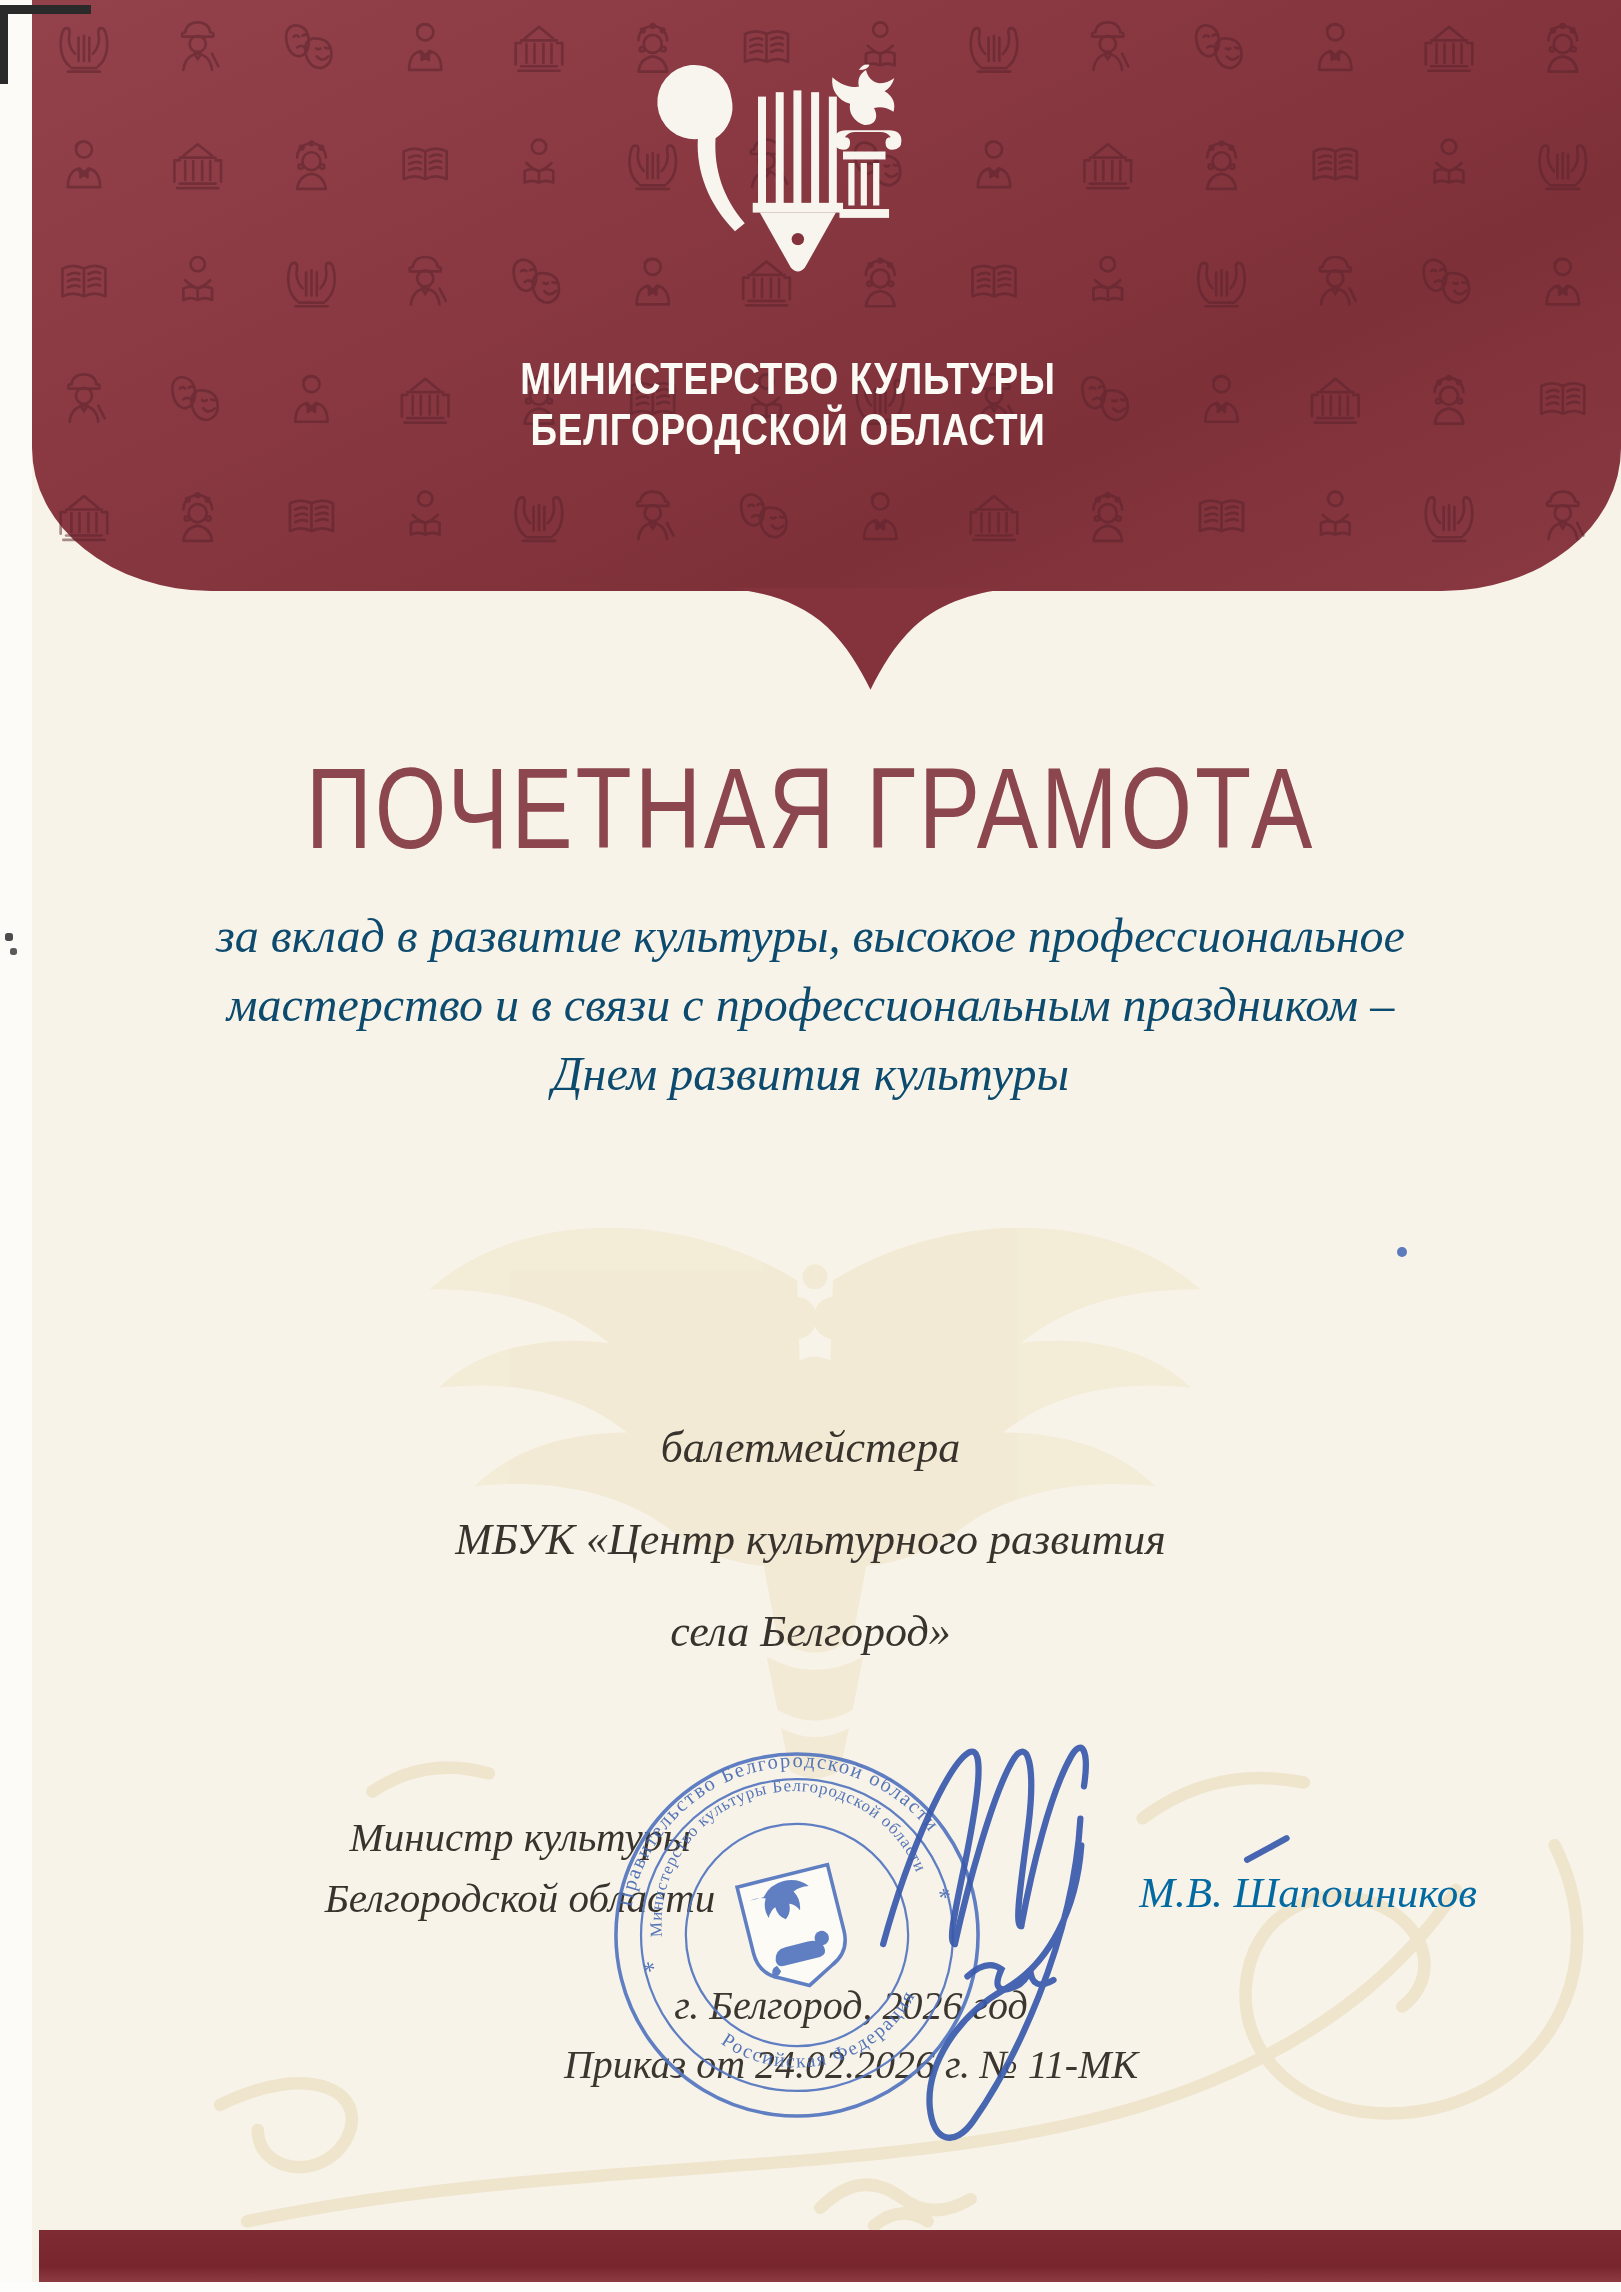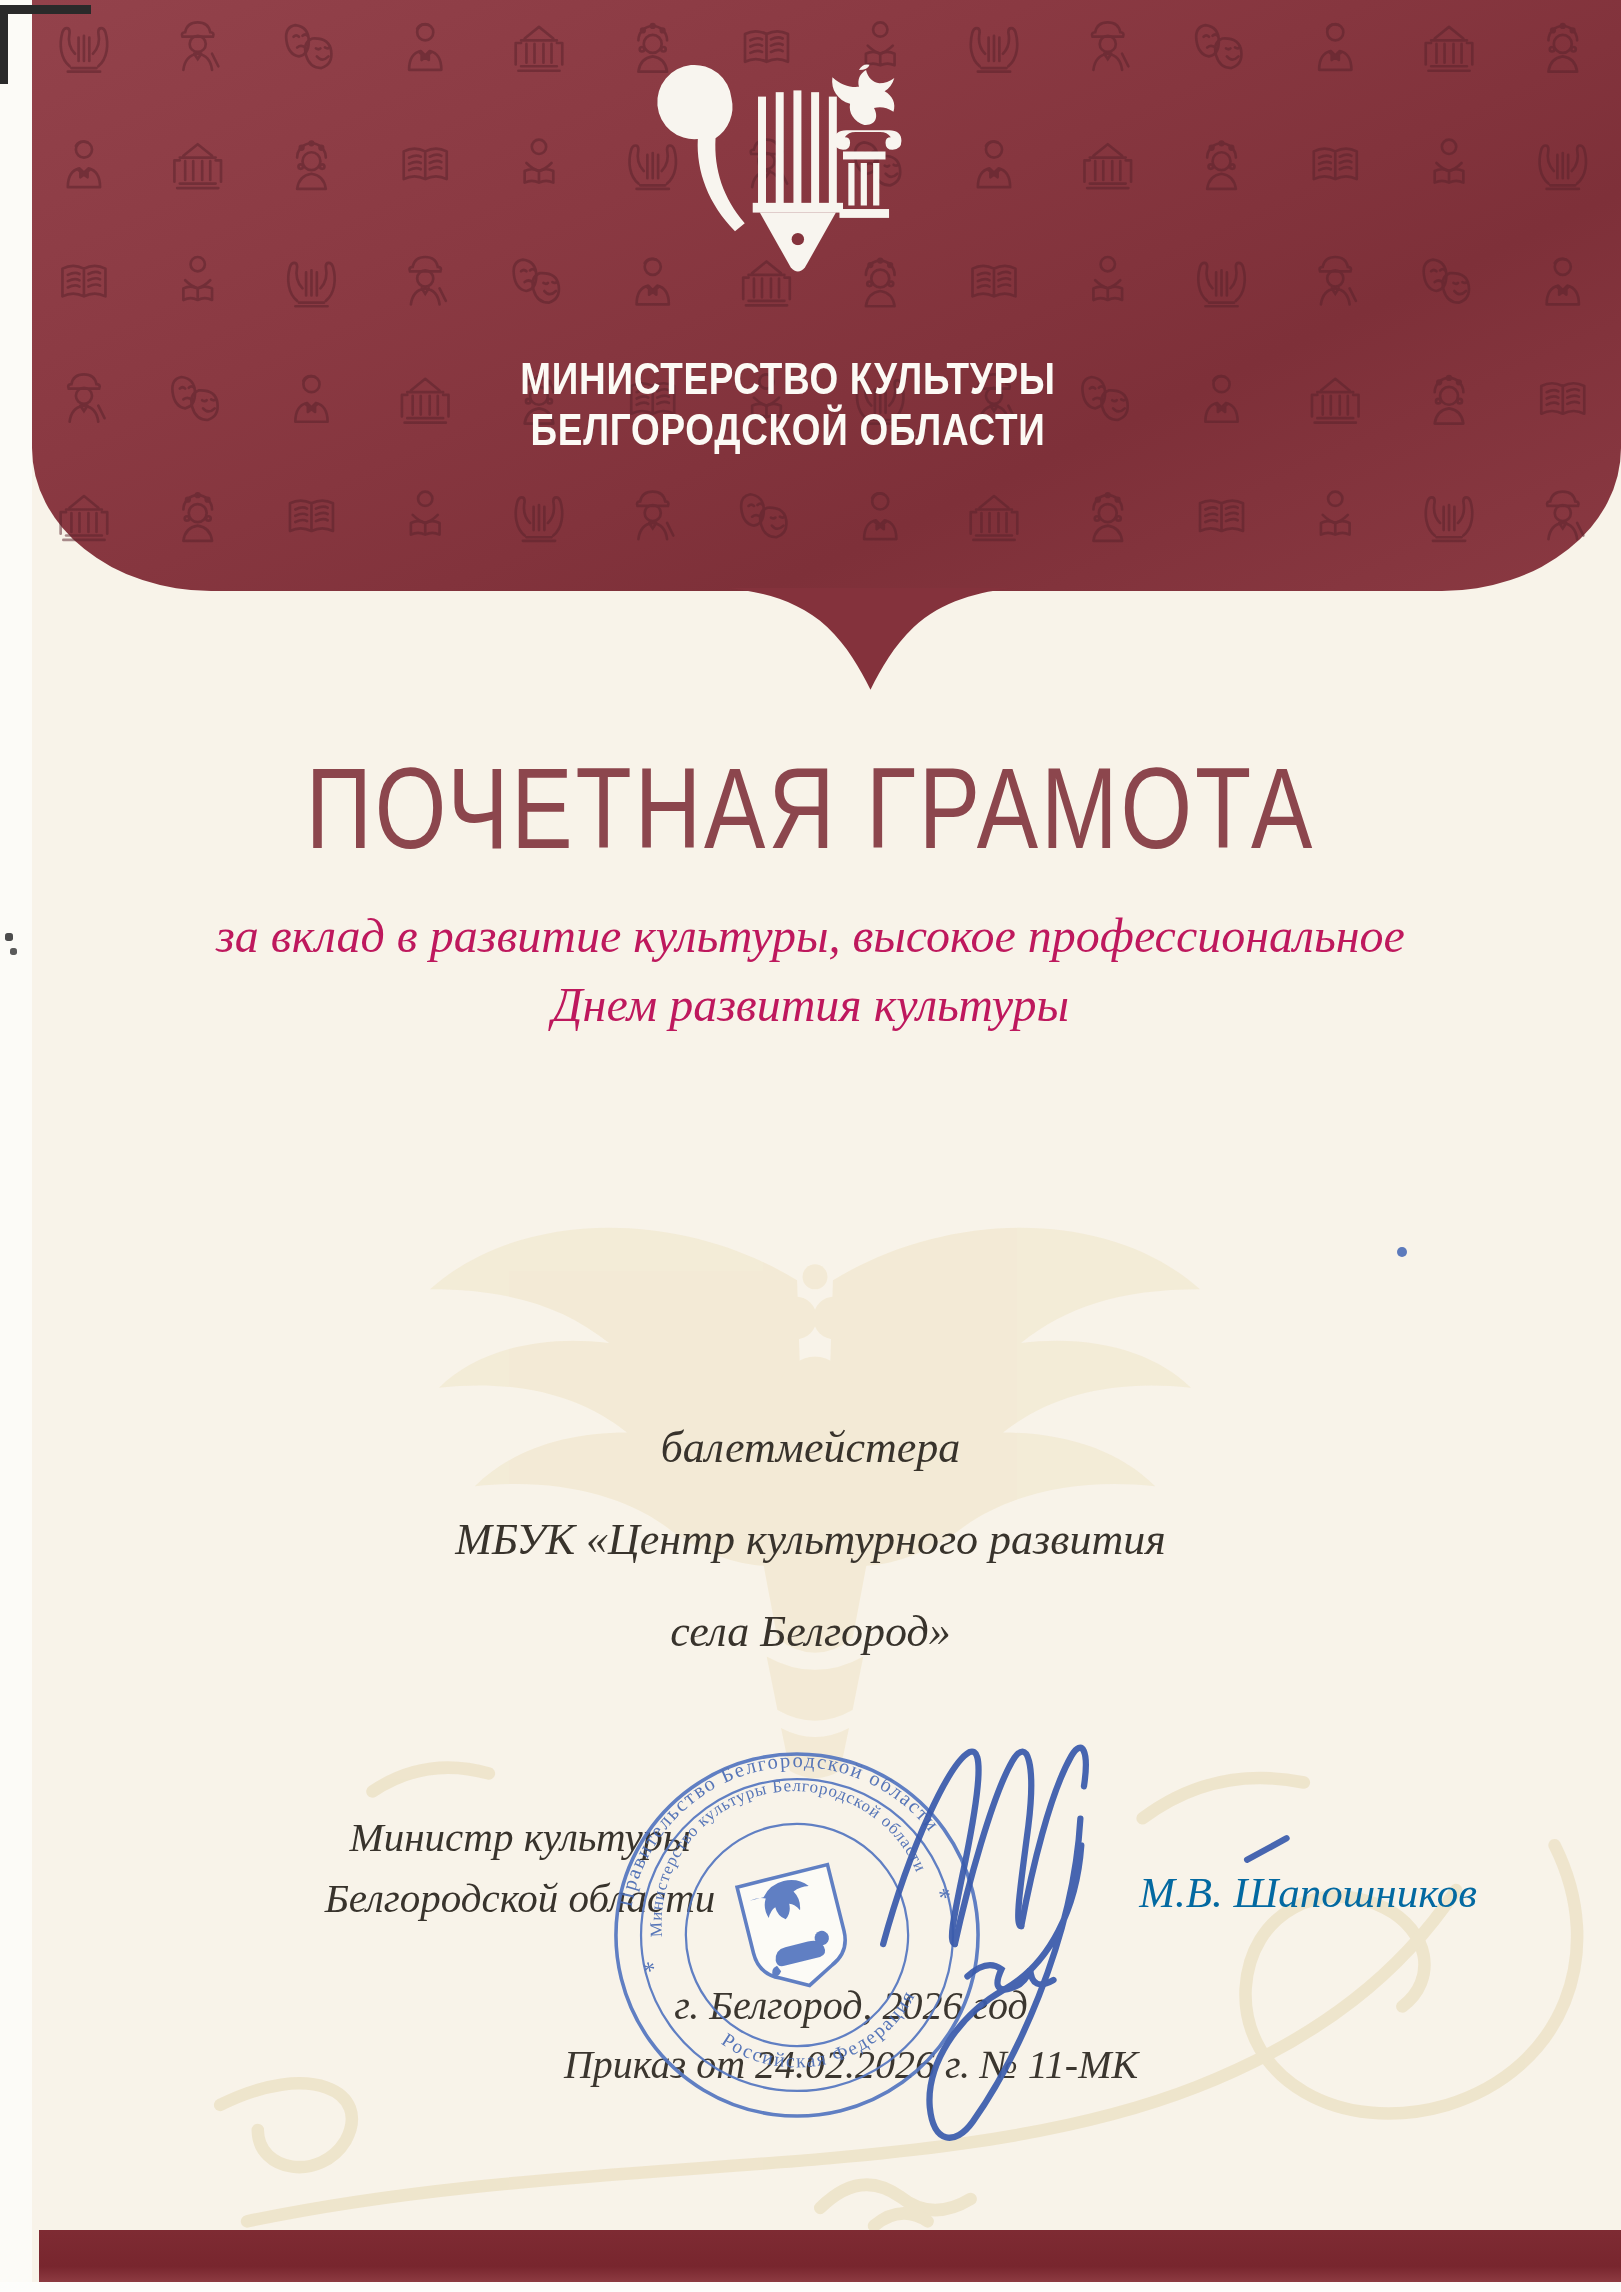--- a/index.html
+++ b/index.html
@@ -21,7 +21,7 @@
   .txt{position:absolute;z-index:3;color:#35302a;text-align:center;}
   .cert-title{left:0;right:0;top:751px;color:#8c464d;font-family:"Liberation Sans",sans-serif;
           font-size:115px;line-height:1;letter-spacing:3.6px;transform:scaleX(.8);transform-origin:center top;}
-  .citation{left:0;right:0;top:901px;font-style:italic;font-size:48px;line-height:69px;color:#be185d;}
+  .citation{left:0;right:0;top:901px;font-style:italic;font-size:48px;line-height:69px;color:#0c4a6e;}
   .recipient{left:125px;right:0;top:1279px;font-style:italic;font-size:59px;line-height:72px;color:#322d27;}
   .position{left:0;right:0;top:1402px;font-style:italic;font-size:44px;line-height:92px;color:#38332c;}
   .role{left:269px;width:502px;top:1807px;font-style:italic;font-size:41px;line-height:61px;color:#38332c;}

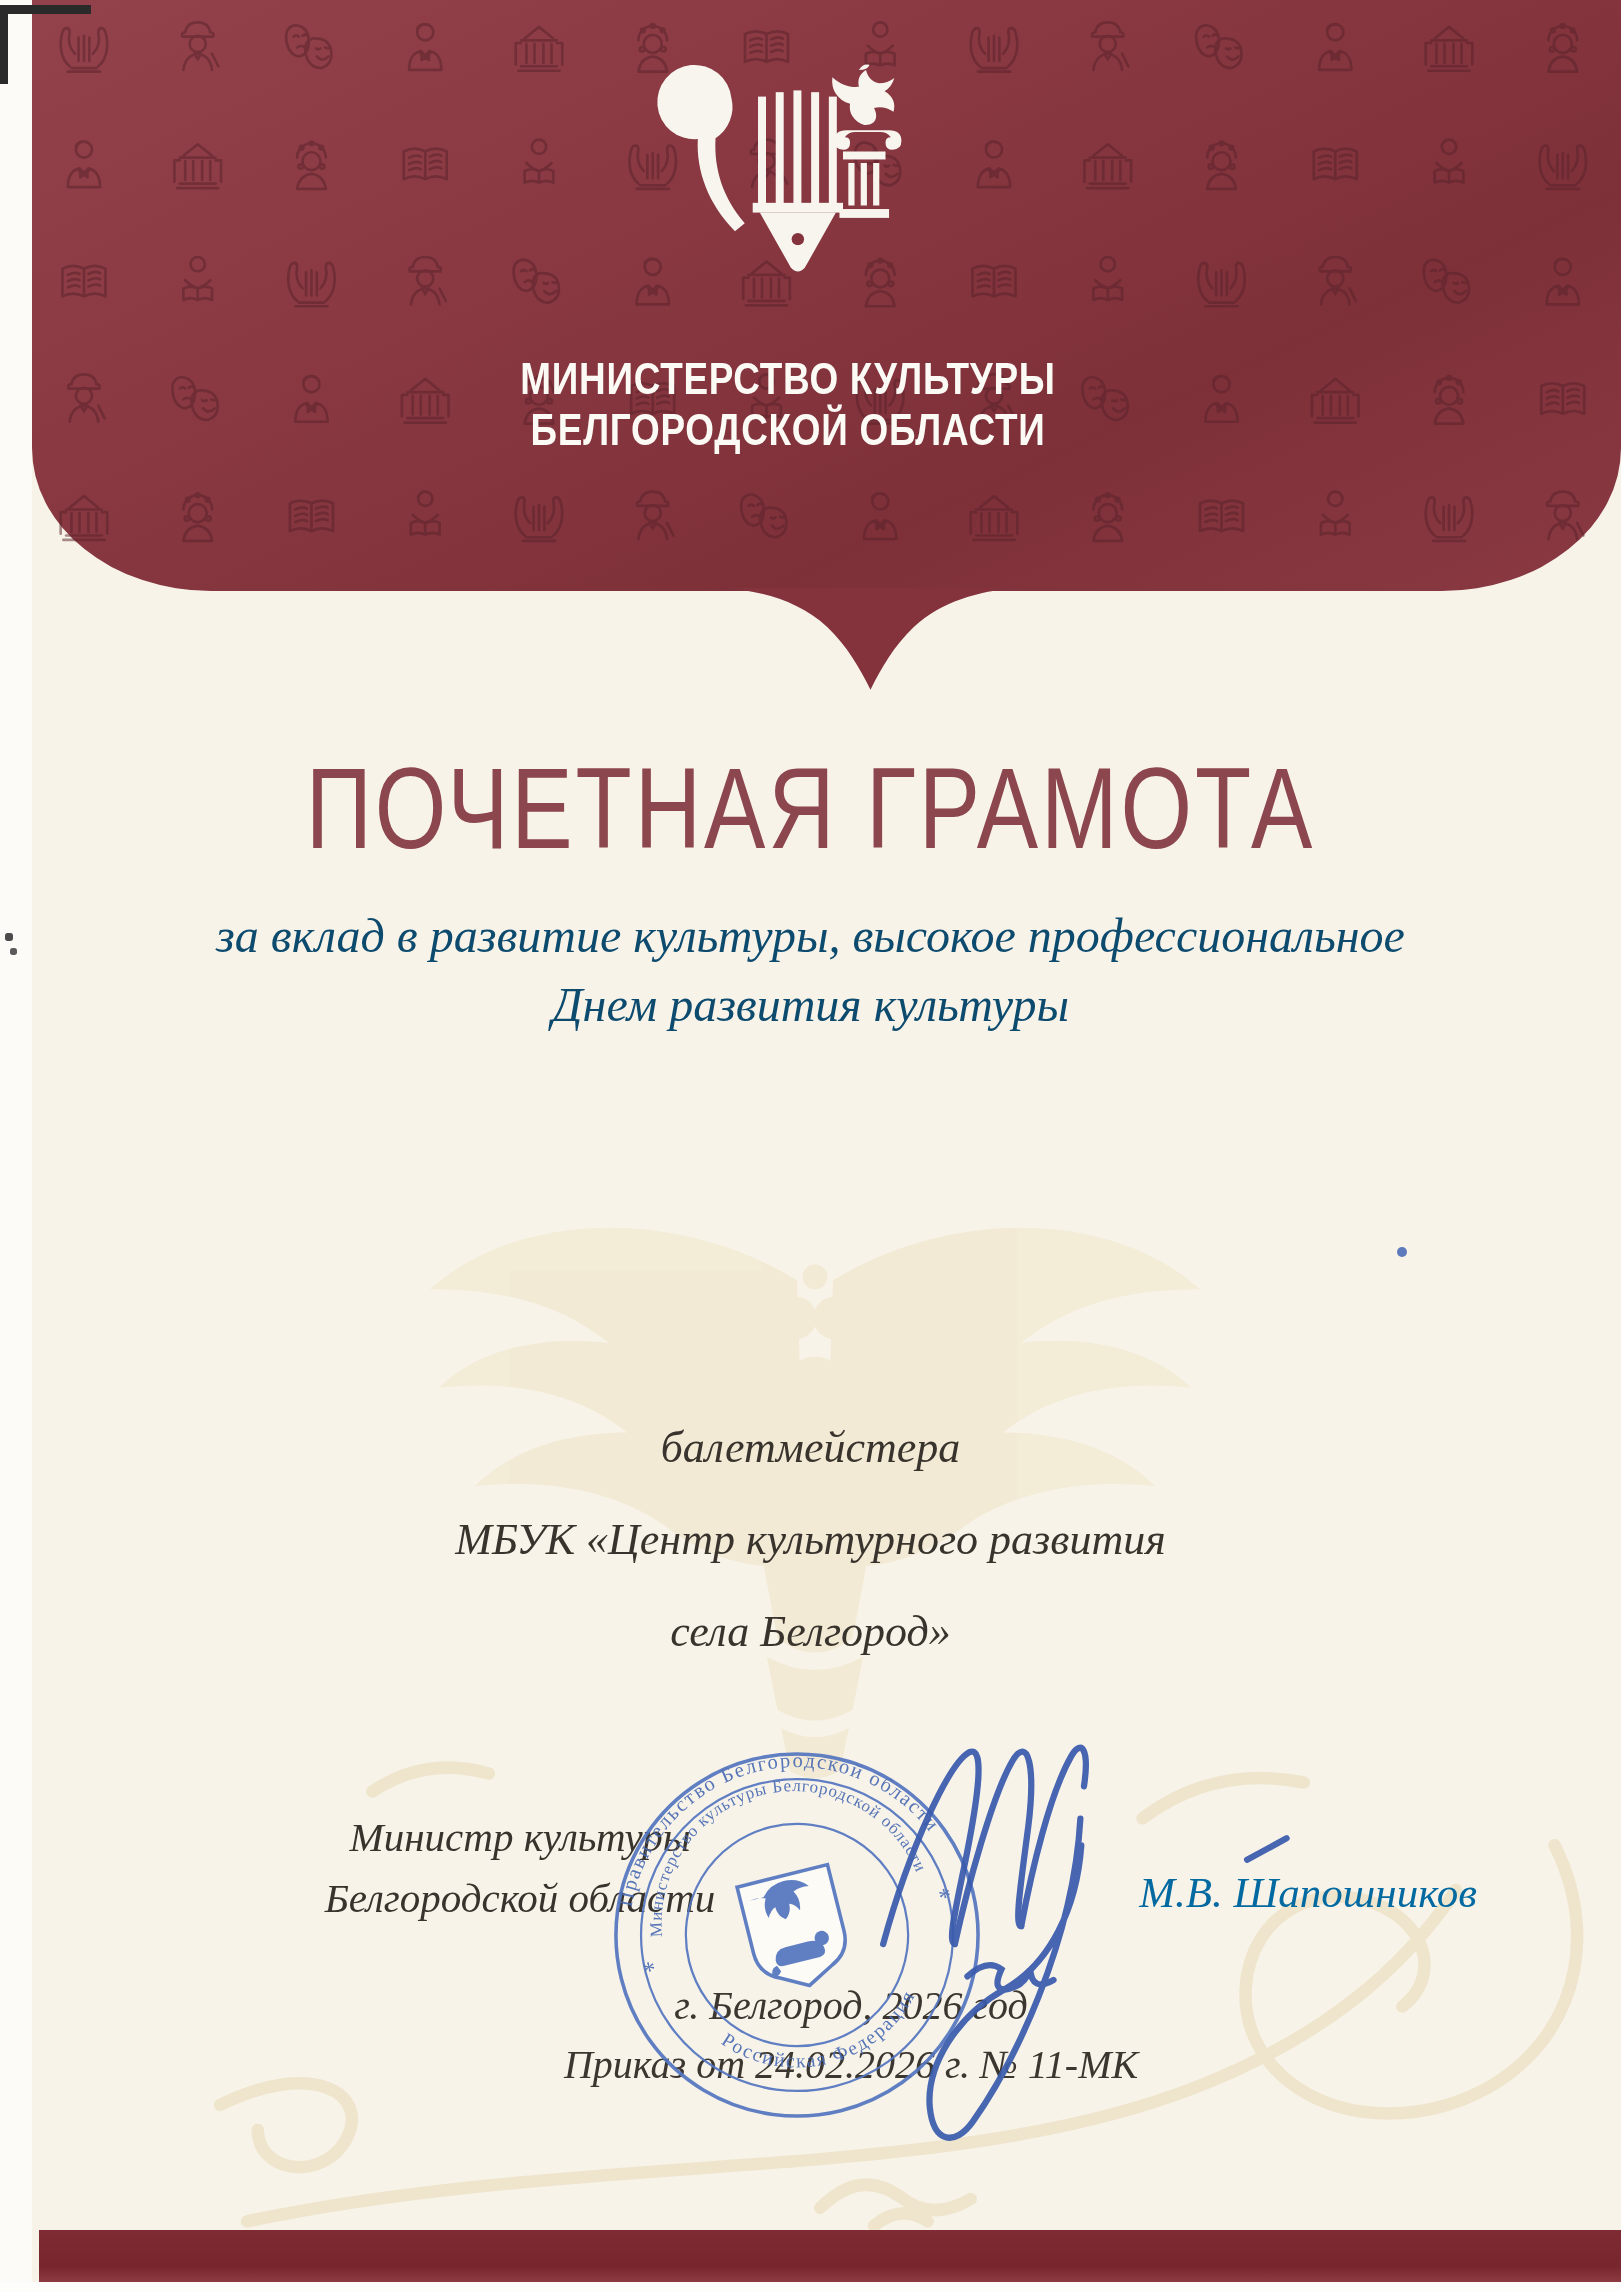--- a/index.html
+++ b/index.html
@@ -240,6 +240,7 @@
 
   <div class="txt citation">
     <div>за вклад в развитие культуры, высокое профессиональное</div>
+    <div>мастерство и в связи с профессиональным праздником –</div>
     <div>Днем развития культуры</div>
   </div>
 

